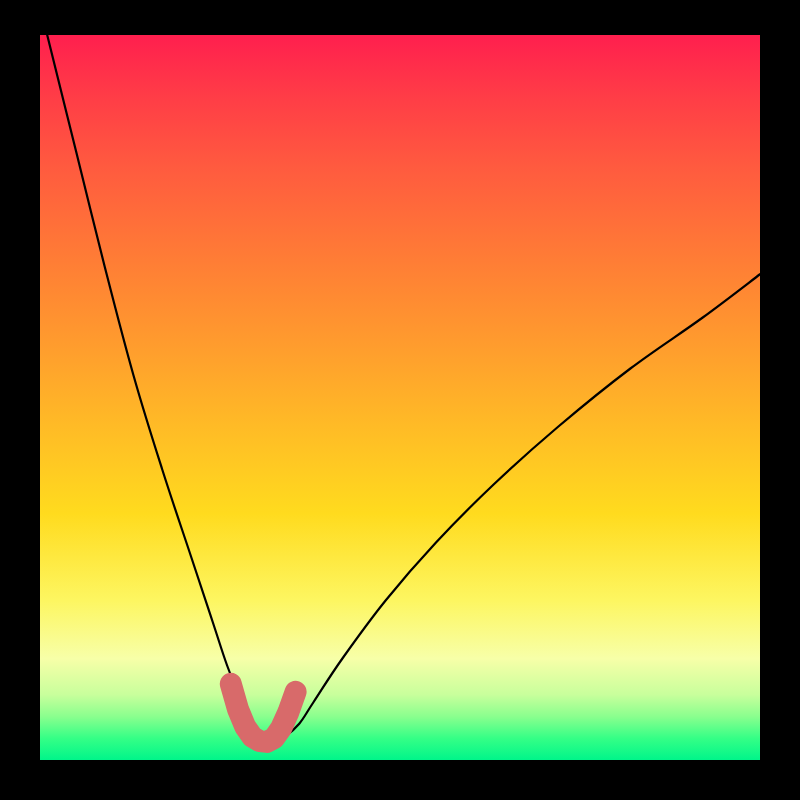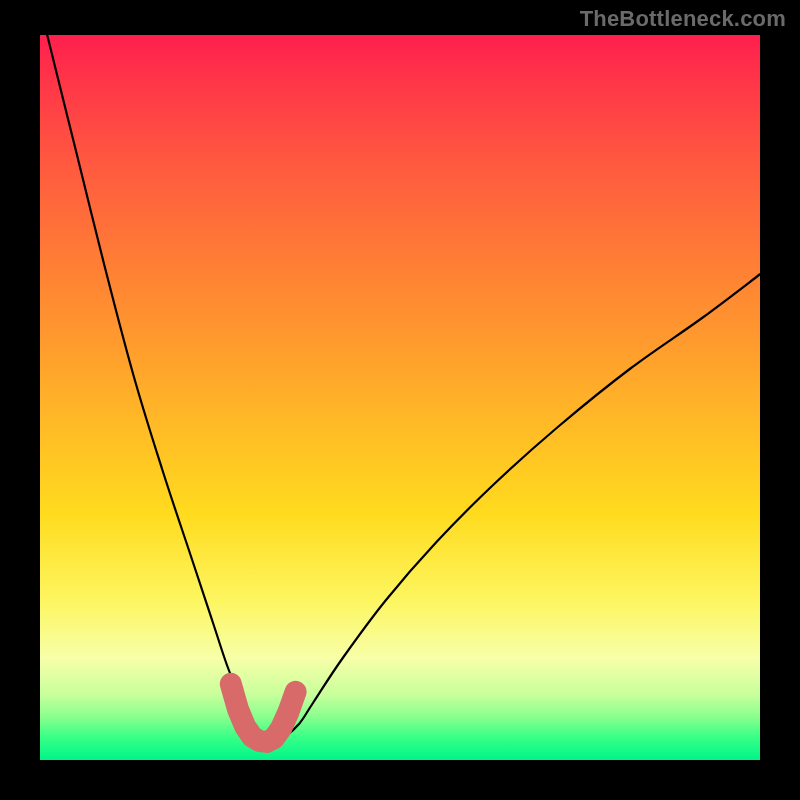--- a/index.html
+++ b/index.html
@@ -63,7 +63,6 @@
 <body>
 
 <div class="frame">
-  <div class="watermark">TheBottleneck.com</div>
   <div class="plot">
     <svg class="curve" viewBox="0 0 720 725" preserveAspectRatio="none">
       <path id="curve-path" fill="none" stroke="#000000" stroke-width="2.2" stroke-linecap="round" d="M 7.20 0.00 C 12.38 20.88, 25.63 74.24, 36.00 116.00 C 46.37 157.76, 54.43 191.54, 64.80 232.00 C 75.17 272.45, 83.23 304.21, 93.60 340.75 C 103.97 377.29, 112.03 402.38, 122.40 435.00 C 132.77 467.63, 142.13 494.60, 151.20 522.00 C 160.27 549.40, 166.32 567.67, 172.80 587.25 C 179.28 606.83, 182.02 616.39, 187.20 630.75 C 192.38 645.11, 197.06 656.56, 201.60 667.00 C 206.14 677.44, 208.51 682.49, 212.40 688.75 C 216.29 695.01, 219.31 698.54, 223.20 701.80 C 227.09 705.06, 230.11 706.88, 234.00 706.88 C 237.89 706.88, 240.26 705.06, 244.80 701.80 C 249.34 698.54, 254.02 695.01, 259.20 688.75 C 264.38 682.49, 265.82 678.75, 273.60 667.00 C 281.38 655.25, 289.44 641.77, 302.40 623.50 C 315.36 605.23, 328.75 586.38, 345.60 565.50 C 362.45 544.62, 376.56 528.38, 396.00 507.50 C 415.44 486.62, 431.57 470.38, 453.60 449.50 C 475.63 428.62, 493.78 412.38, 518.40 391.50 C 543.02 370.62, 564.48 353.07, 590.40 333.50 C 616.32 313.93, 639.07 299.72, 662.40 282.75 C 685.73 265.78, 709.63 247.08, 720.00 239.25"></path>

